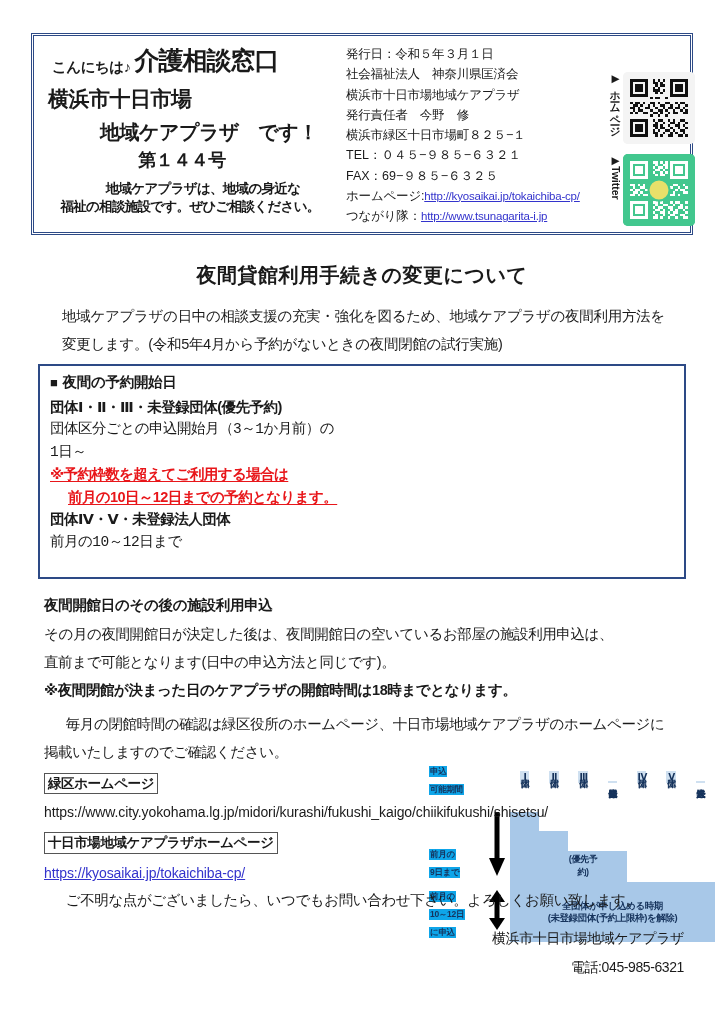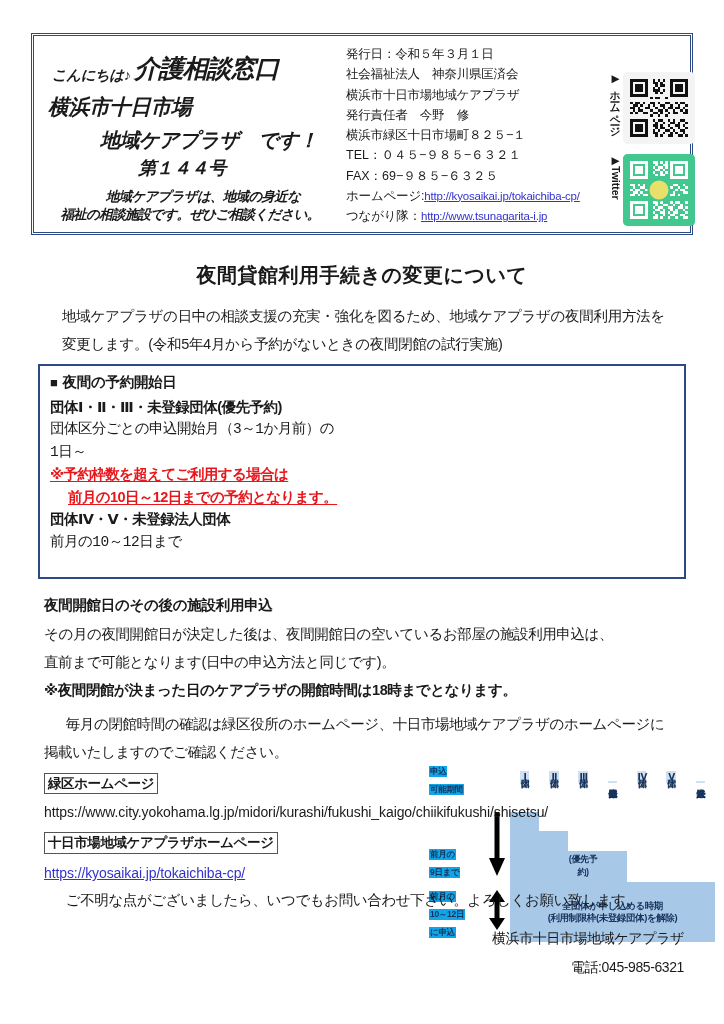--- a/index.html
+++ b/index.html
@@ -23,7 +23,7 @@
     background:#fff;
   }
   .hdr-left{
-    position:absolute;left:8px;top:10px;width:296px;height:192px;font-style:italic;
+    position:absolute;left:8px;top:2px;width:296px;height:192px;
   }
   .hello-line{
     display:flex;align-items:flex-end;gap:4px;margin-top:6px;padding-left:10px;

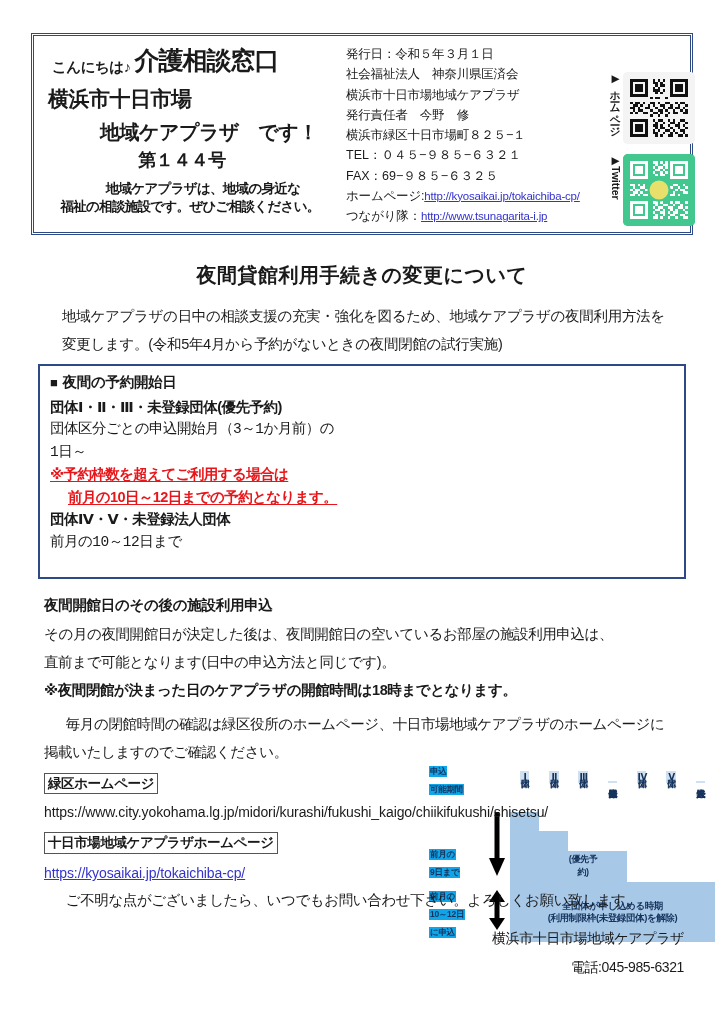--- a/index.html
+++ b/index.html
@@ -527,7 +527,7 @@
             </td>
             <td class="thick-top thick-left blue band-txt" colspan="7">
               <div>全団体が申し込める時期</div>
-              <div>(利用制限枠(未登録団体)を解除)</div>
+              <div>(未登録団体(予約上限枠)を解除)</div>
             </td>
           </tr>
         </tbody>

